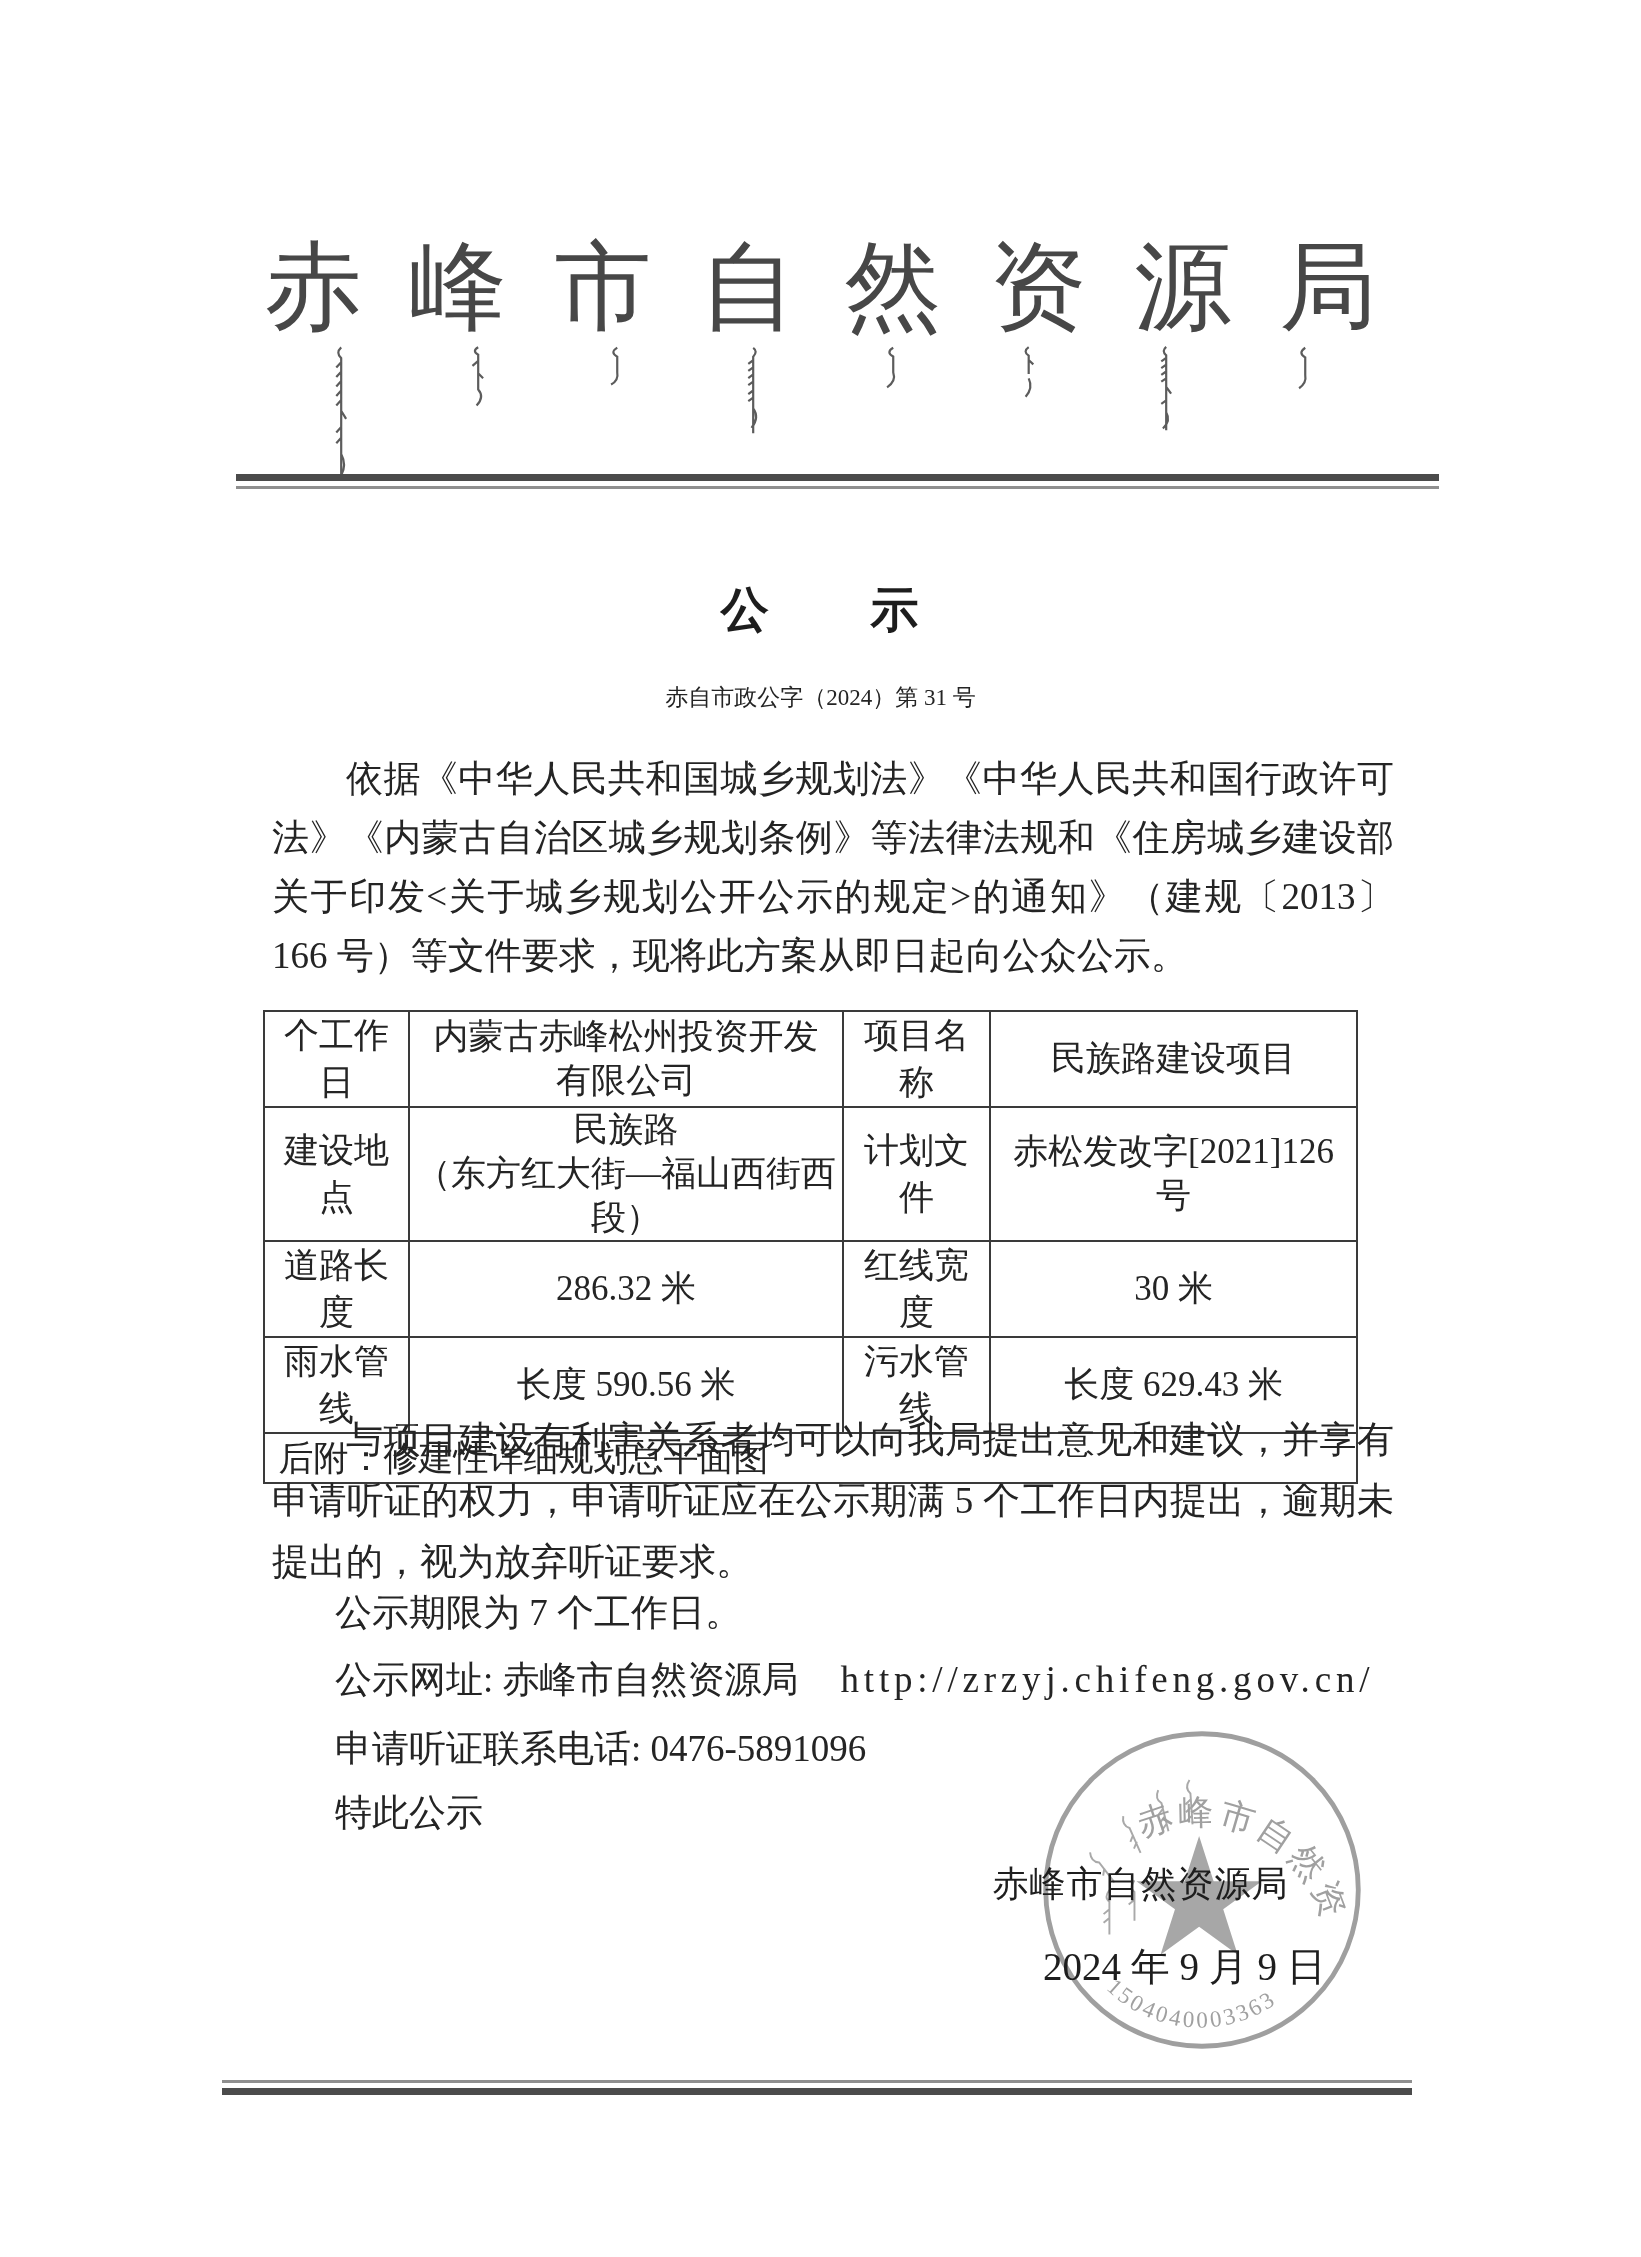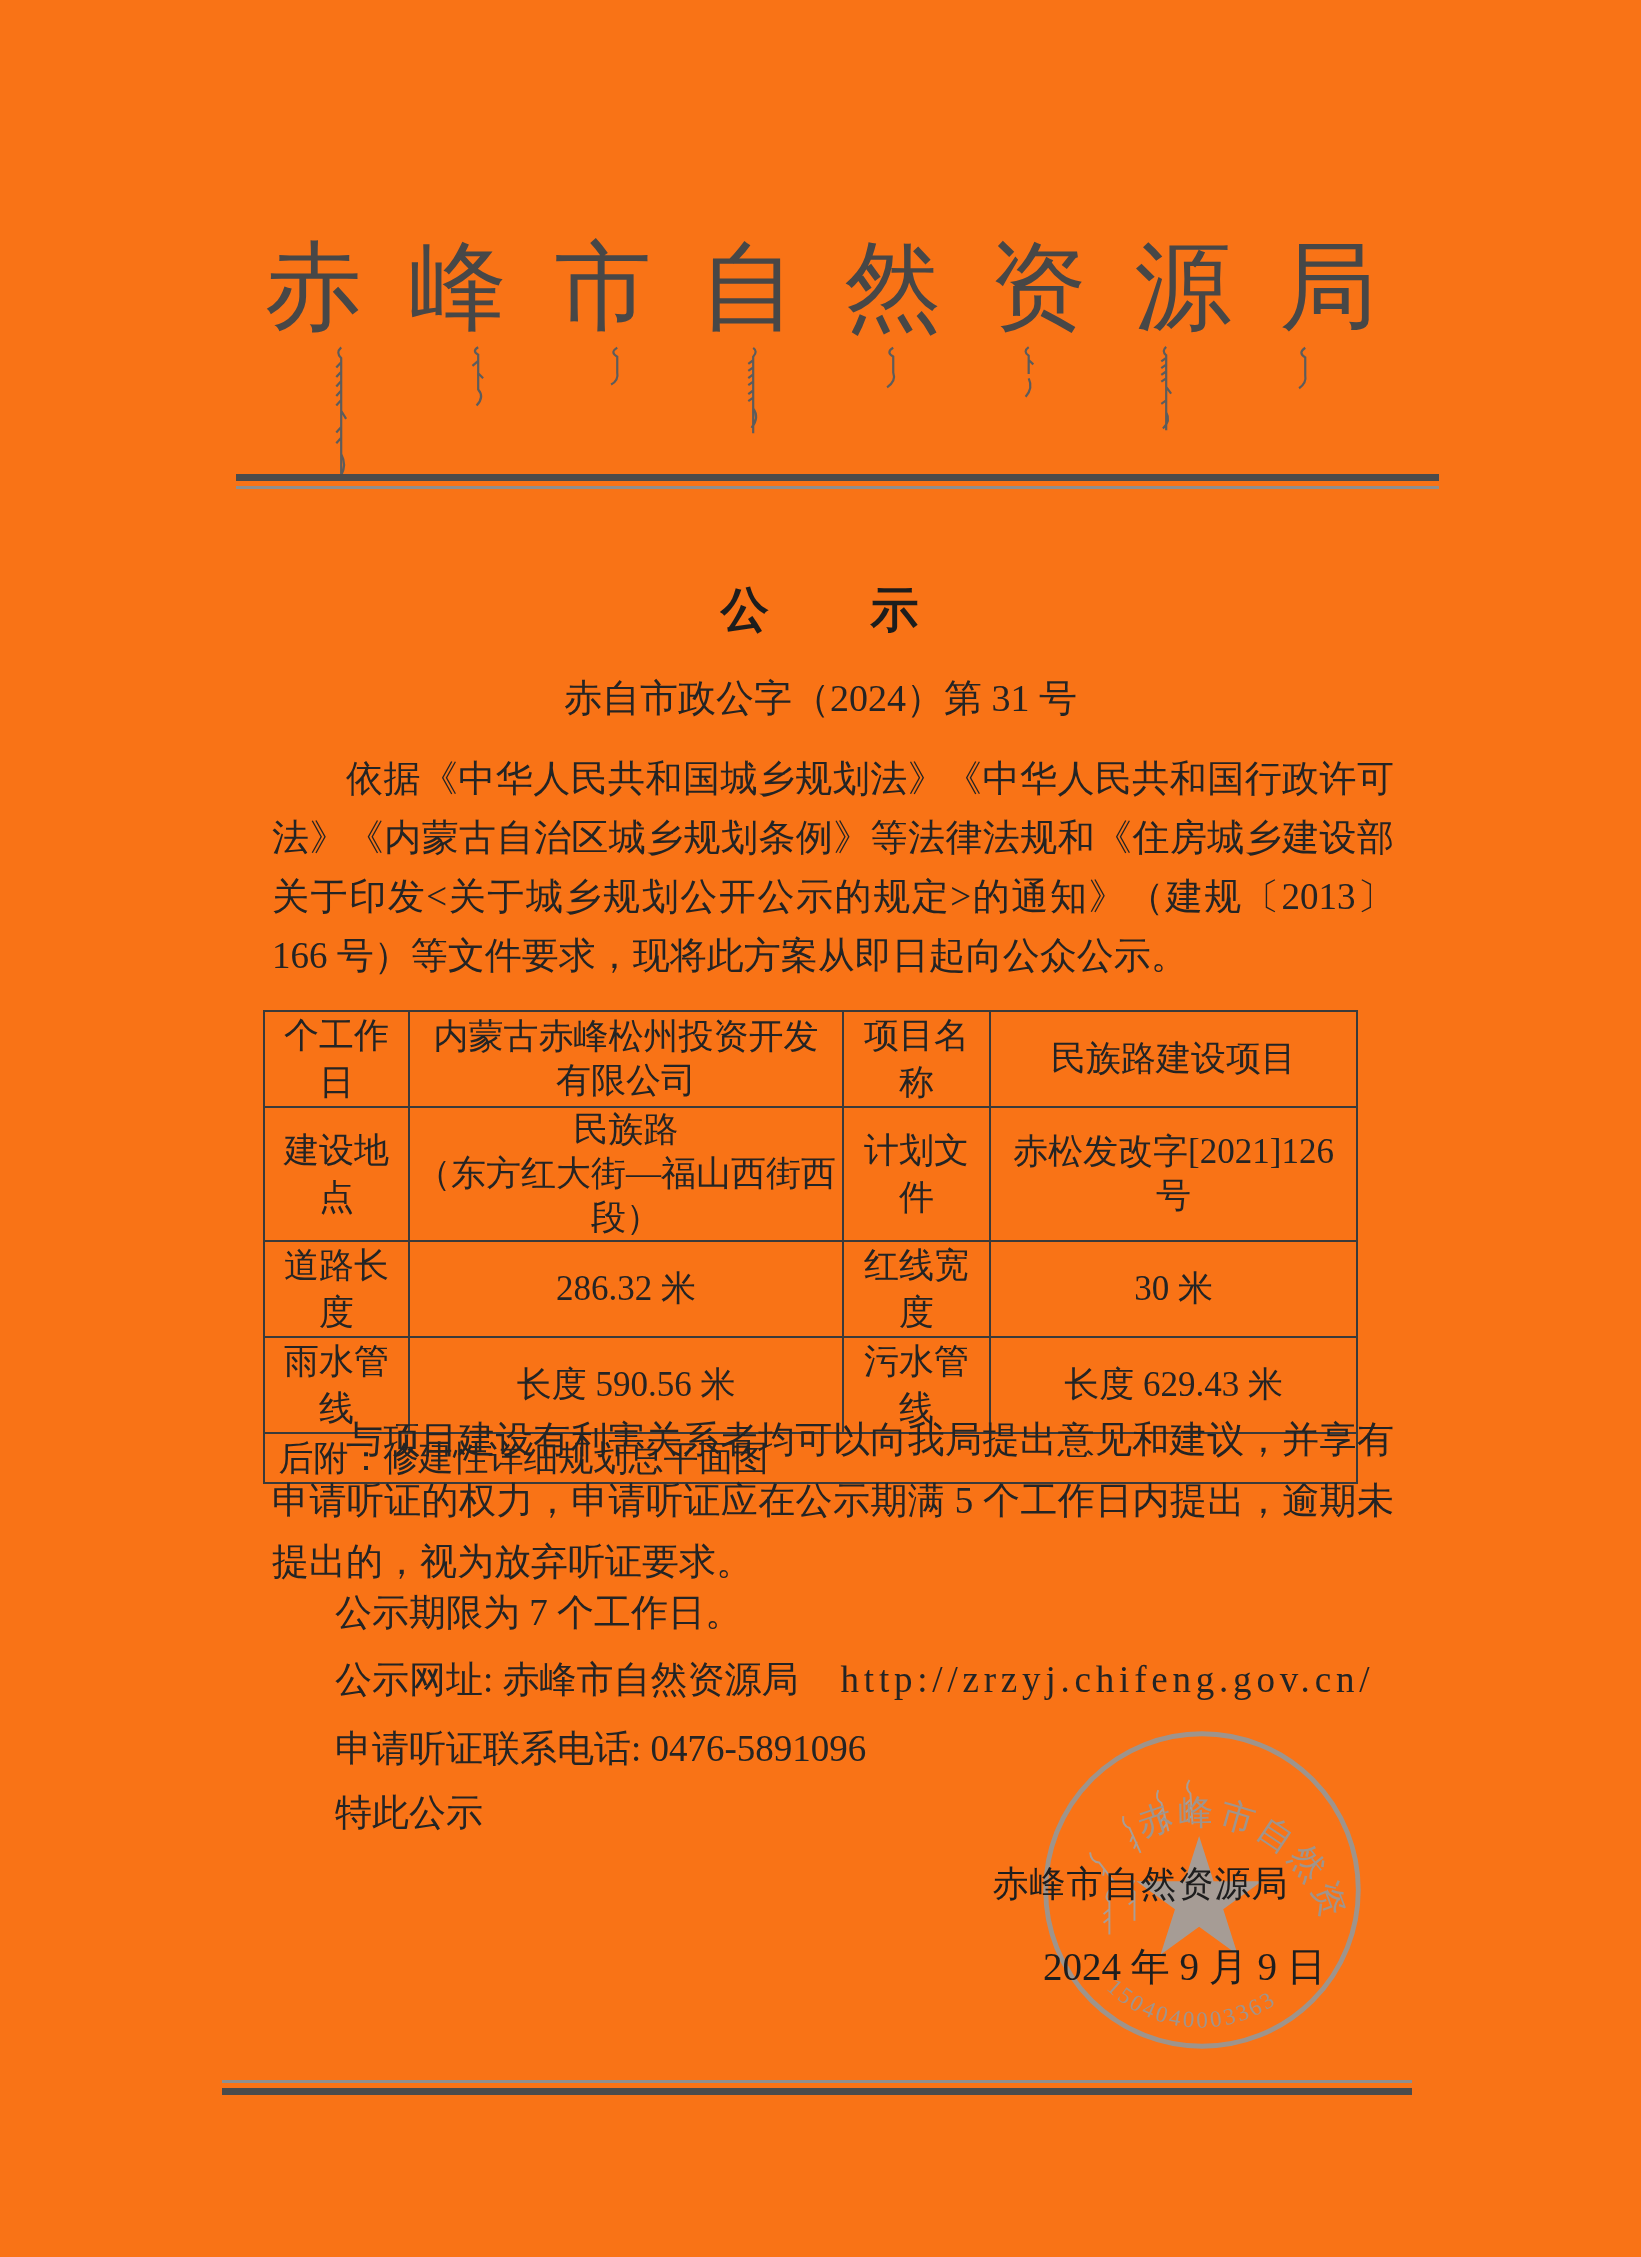--- a/index.html
+++ b/index.html
@@ -7,7 +7,7 @@
     position:relative;
     width:1641px;height:2257px;
     margin:0 auto;
-    background:#f97316;
+    background:#ffffff;
     overflow:hidden;
     font-family:"Liberation Serif","DejaVu Serif",serif;
     color:#282828;

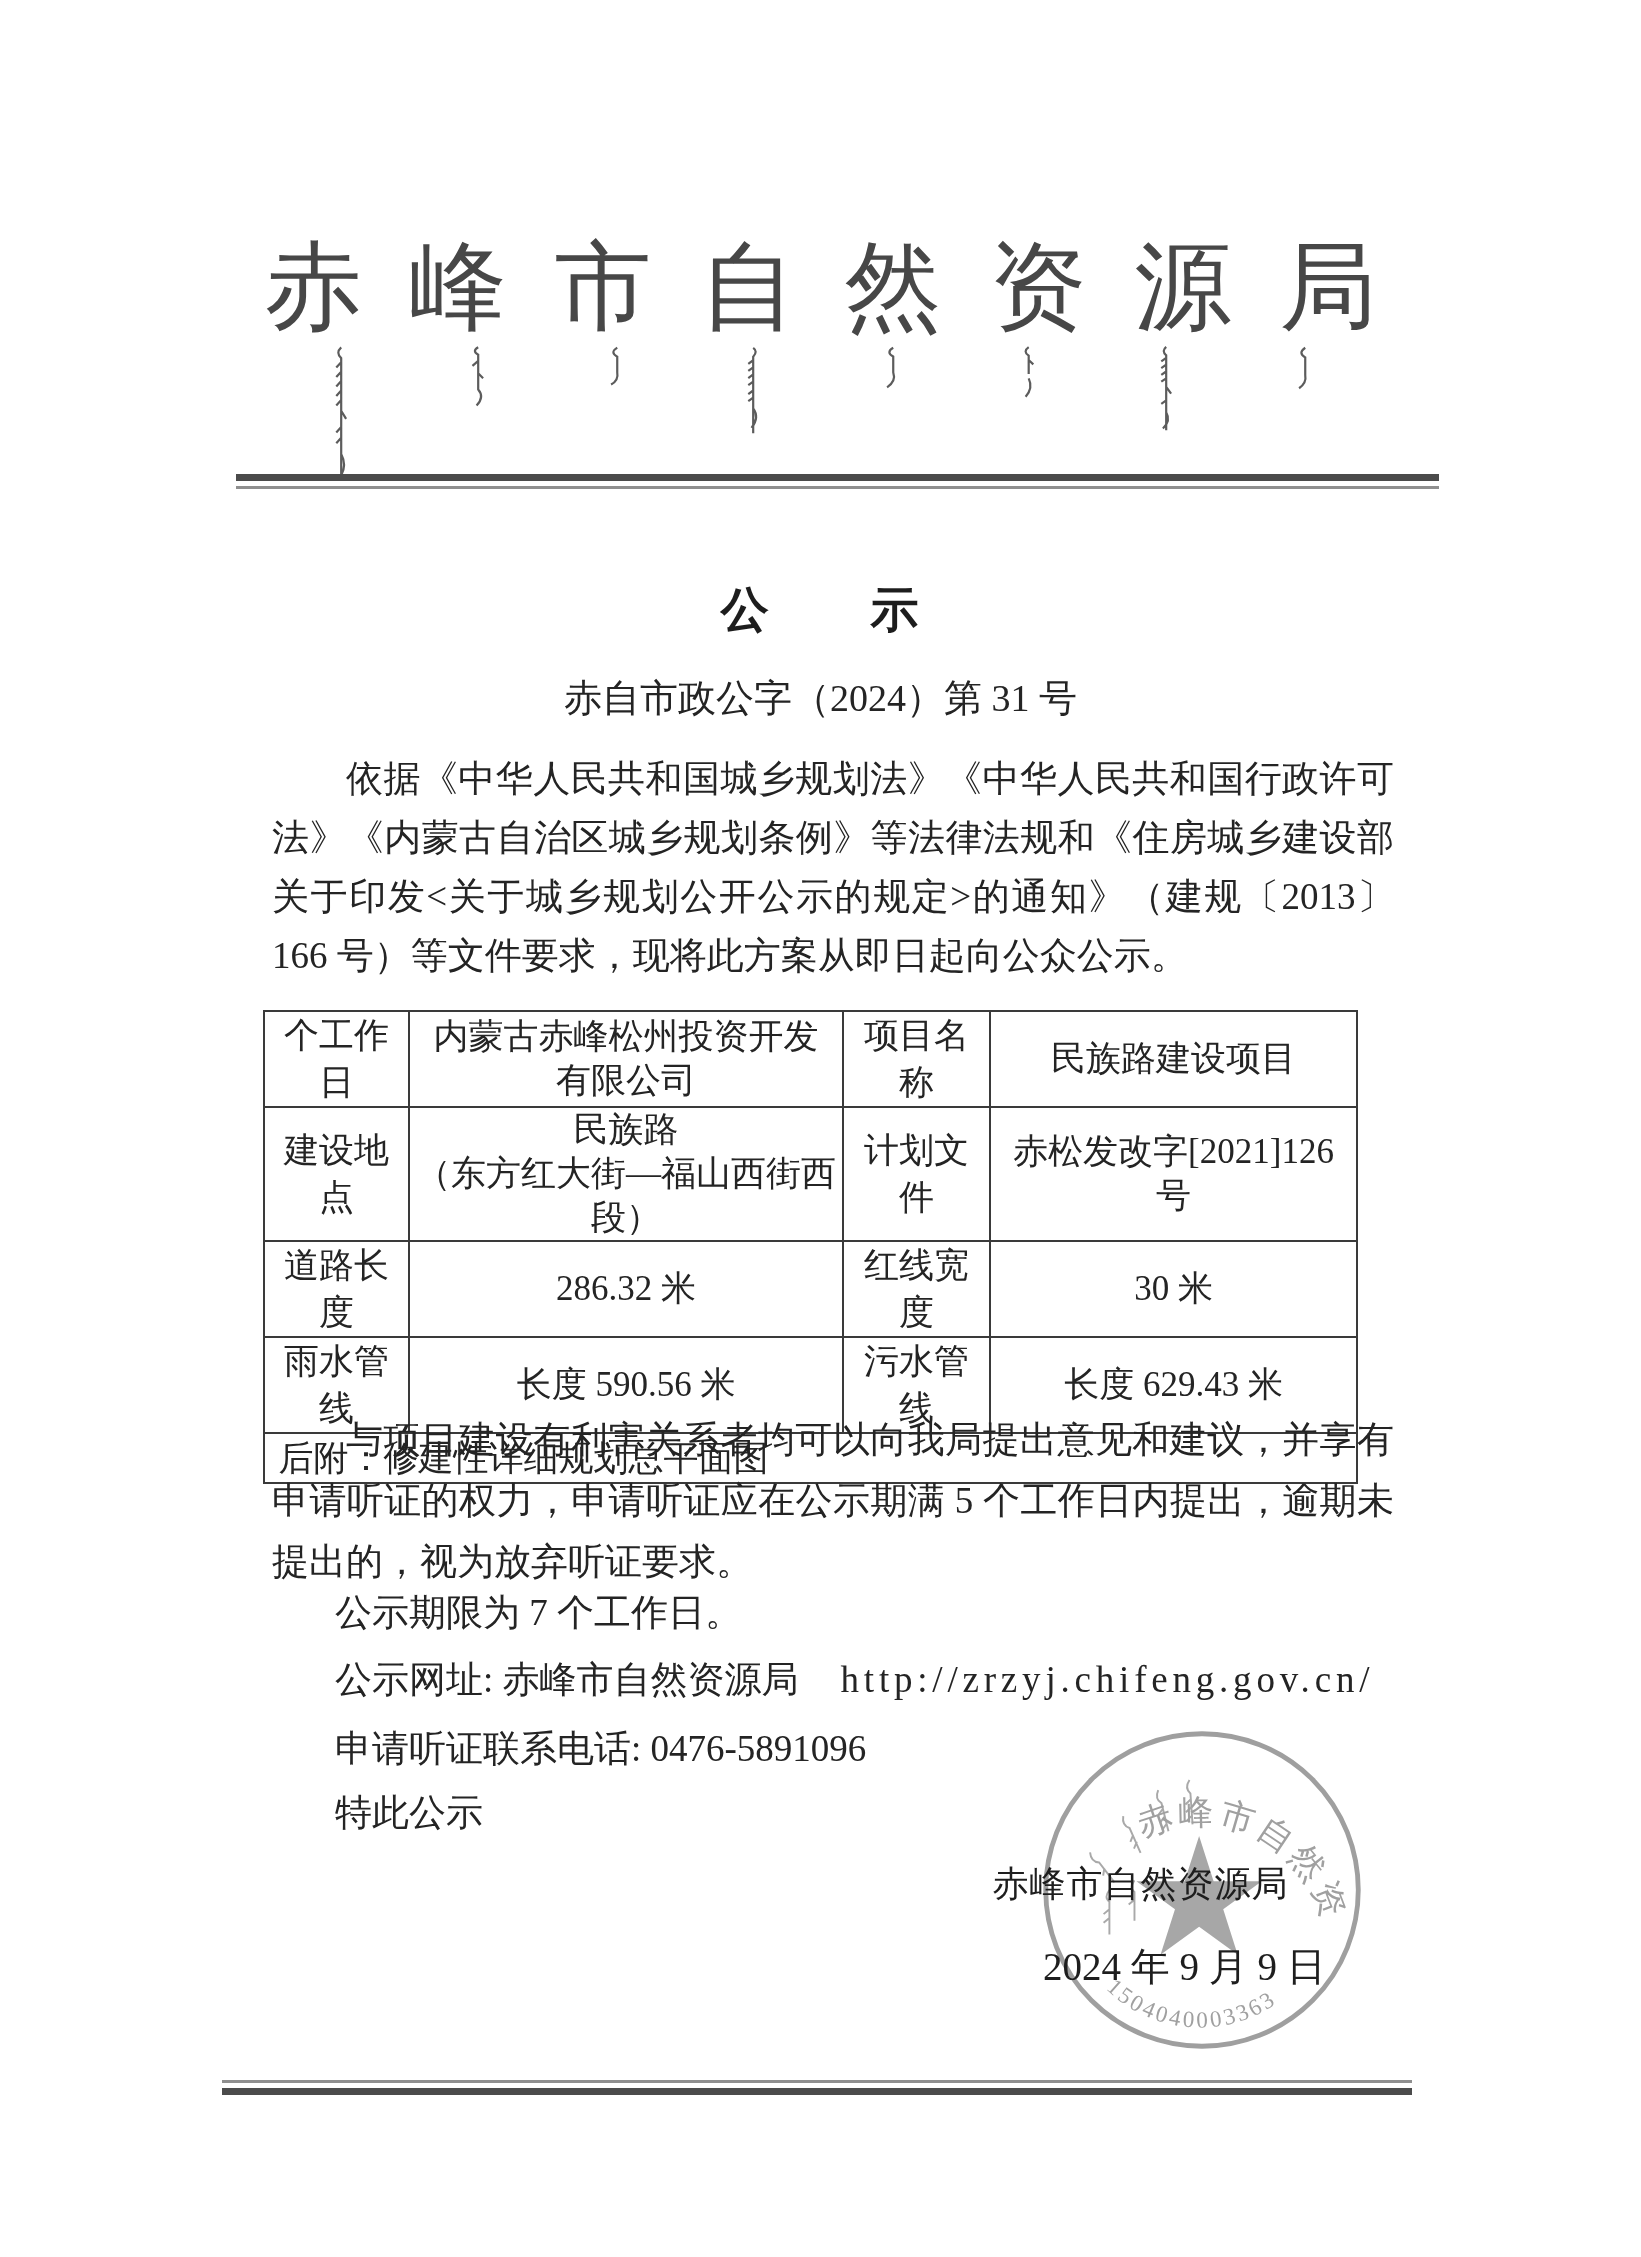--- a/index.html
+++ b/index.html
@@ -41,7 +41,7 @@
   }
   .doc-number{
     position:absolute;top:676px;left:0;right:0;
-    text-align:center;font-size:38px;line-height:44px;color:#242424;
+    text-align:center;font-size:23px;line-height:44px;color:#242424;
   }
   
   .para{

